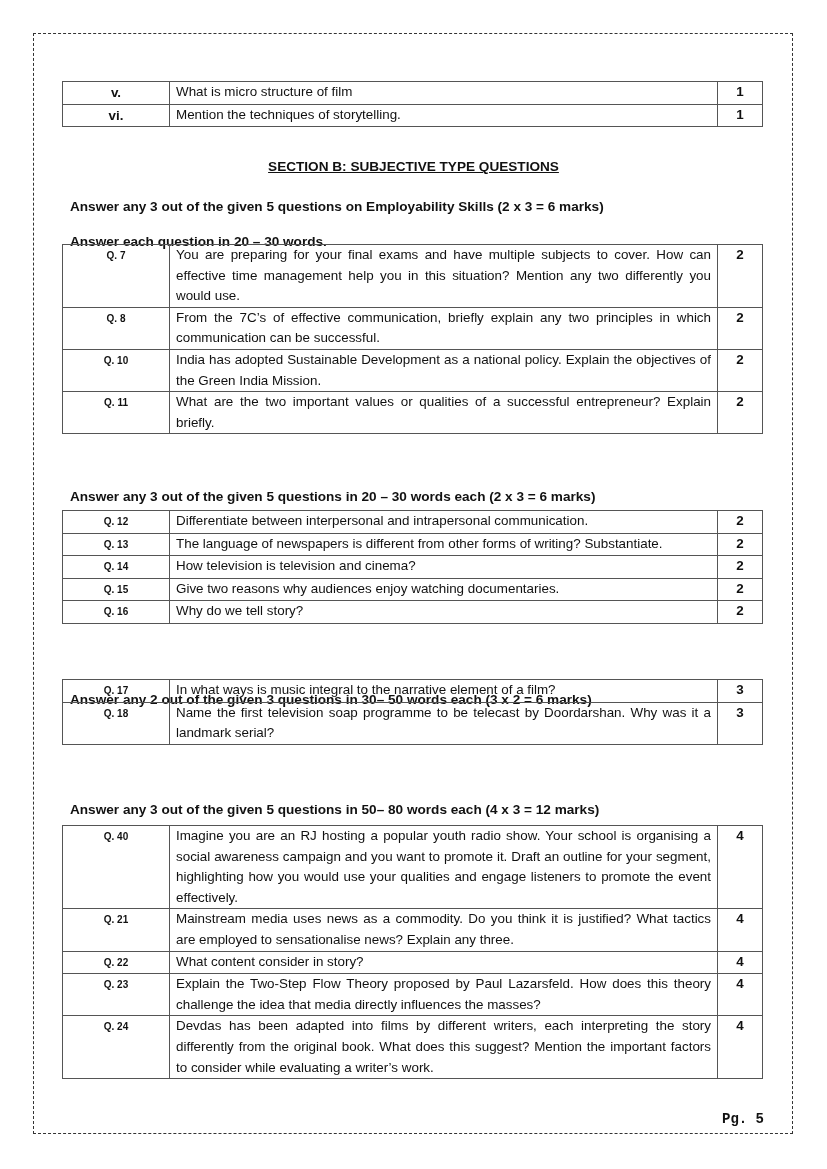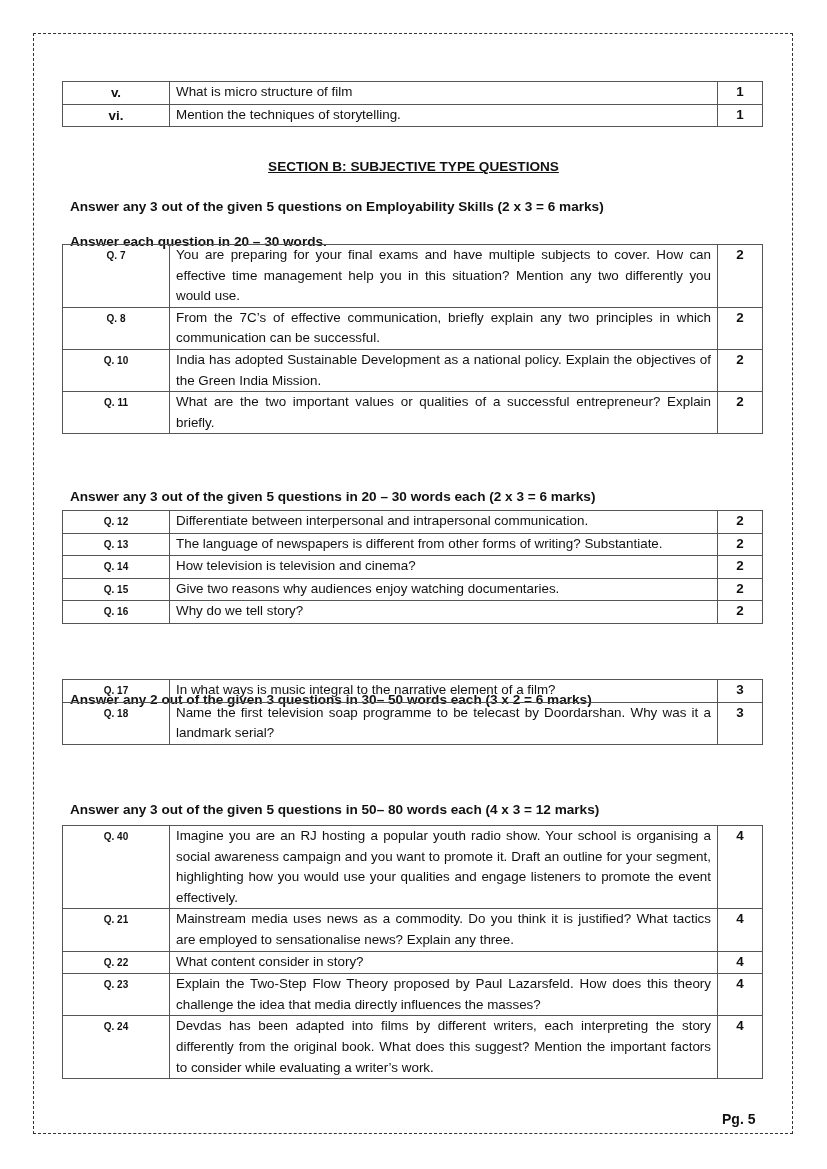--- a/index.html
+++ b/index.html
@@ -17,7 +17,7 @@
   .section-title { position: absolute; left: 0; width: 827px; top: 159px; text-align: center;
                    font-weight: bold; font-size: 13.6px; text-decoration: underline; }
   .instr { position: absolute; left: 70px; font-weight: bold; font-size: 13.6px; text-align: center; }
-  .page-no { position: absolute; left: 722px; top: 1111px; font-family: Liberation Sans, sans-serif;
+  .page-no { position: absolute; left: 722px; top: 1111px; font-family: Liberation Mono, monospace;
              font-weight: bold; font-size: 14px; }
 </style>
 </head>

